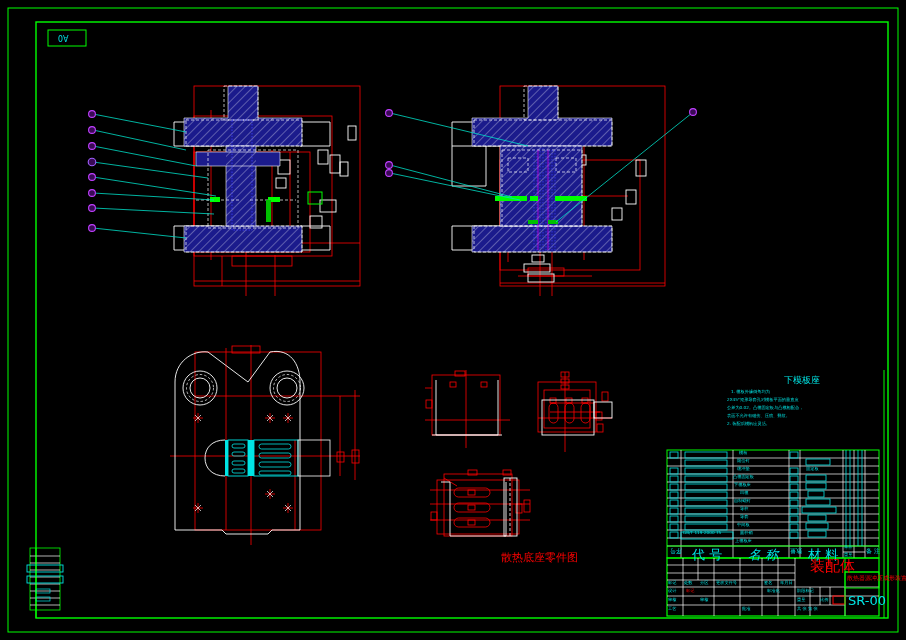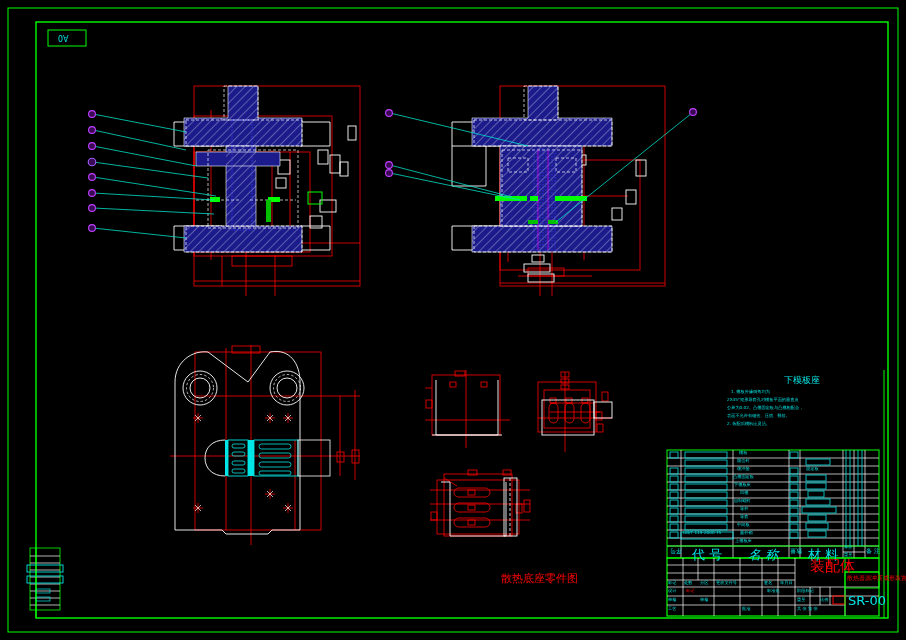--- a/index.html
+++ b/index.html
@@ -481,7 +481,7 @@
 <div class="lbl cyan tiny" style="left:727px;top:414px;">表面不允许有碰伤、压痕、裂纹。</div>
 <div class="lbl cyan tiny" style="left:727px;top:422px;">2. 装配后模柄应灵活。</div>
 
-<div class="lbl red t11" style="left:501px;top:573px;">散热底座零件图</div>
+<div class="lbl red t11" style="left:501px;top:552px;">散热底座零件图</div>
 
 <div class="lbl cyan tiny" style="left:739px;top:451px;">模柄</div>
 <div class="lbl cyan tiny" style="left:737px;top:459px;">限位钉</div>

